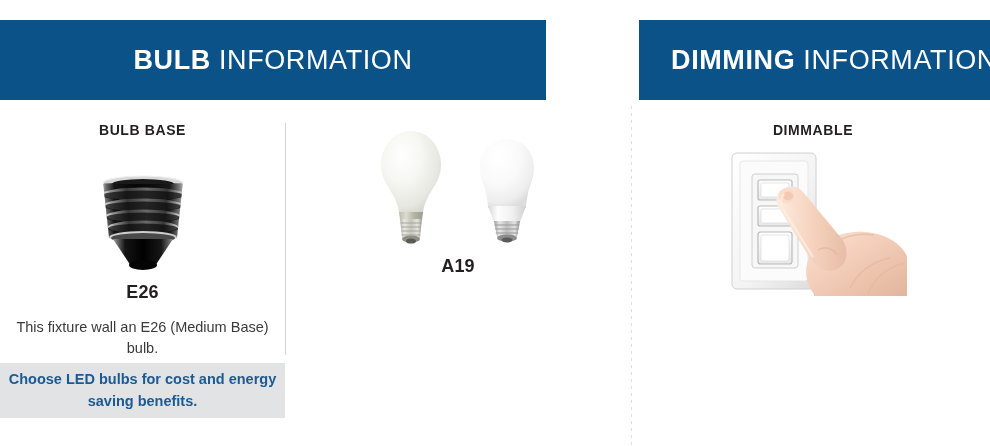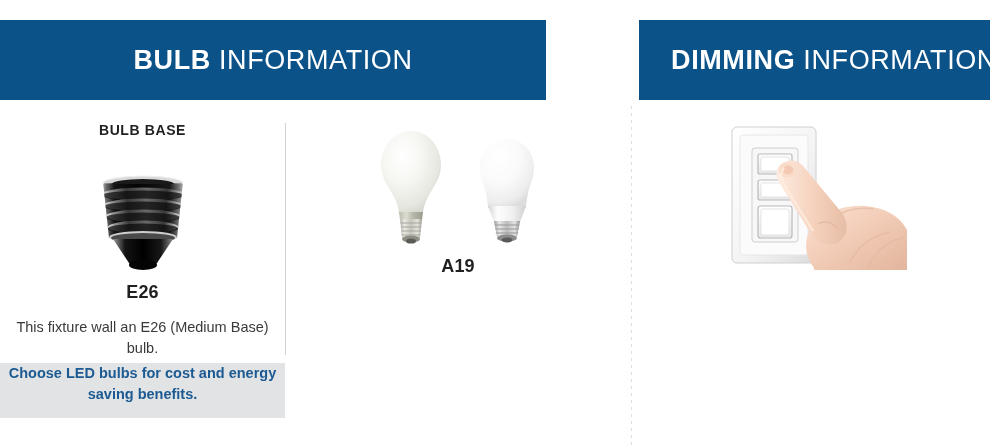--- a/index.html
+++ b/index.html
@@ -336,6 +336,7 @@
 </div>
 
 <div class="col col-dim">
+  <div class="col-heading">DIMMABLE</div>
 
   <div class="figure" style="height:146px;margin-top:8px;align-items:flex-start;">
     <span>

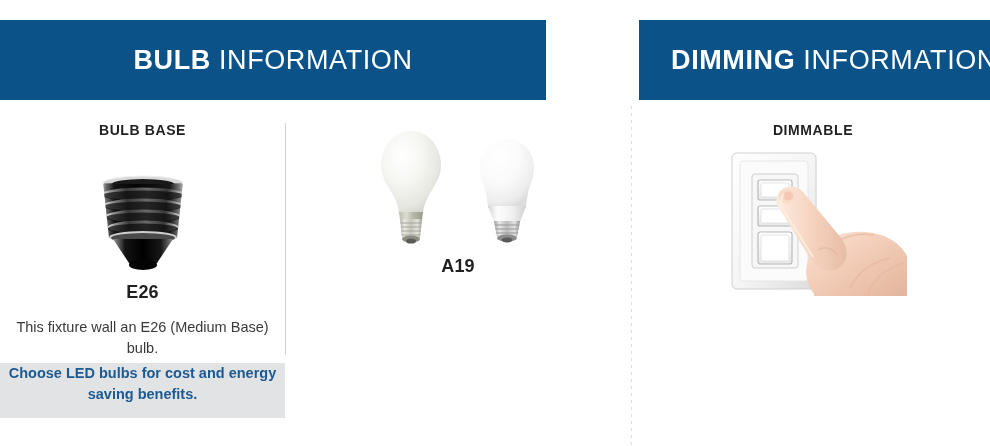--- a/index.html
+++ b/index.html
@@ -119,7 +119,7 @@
     display: flex;
     flex-direction: column;
     align-items: center;
-    justify-content: flex-start;
+    justify-content: center;
     box-sizing: border-box;
   }
   .callout-text {

